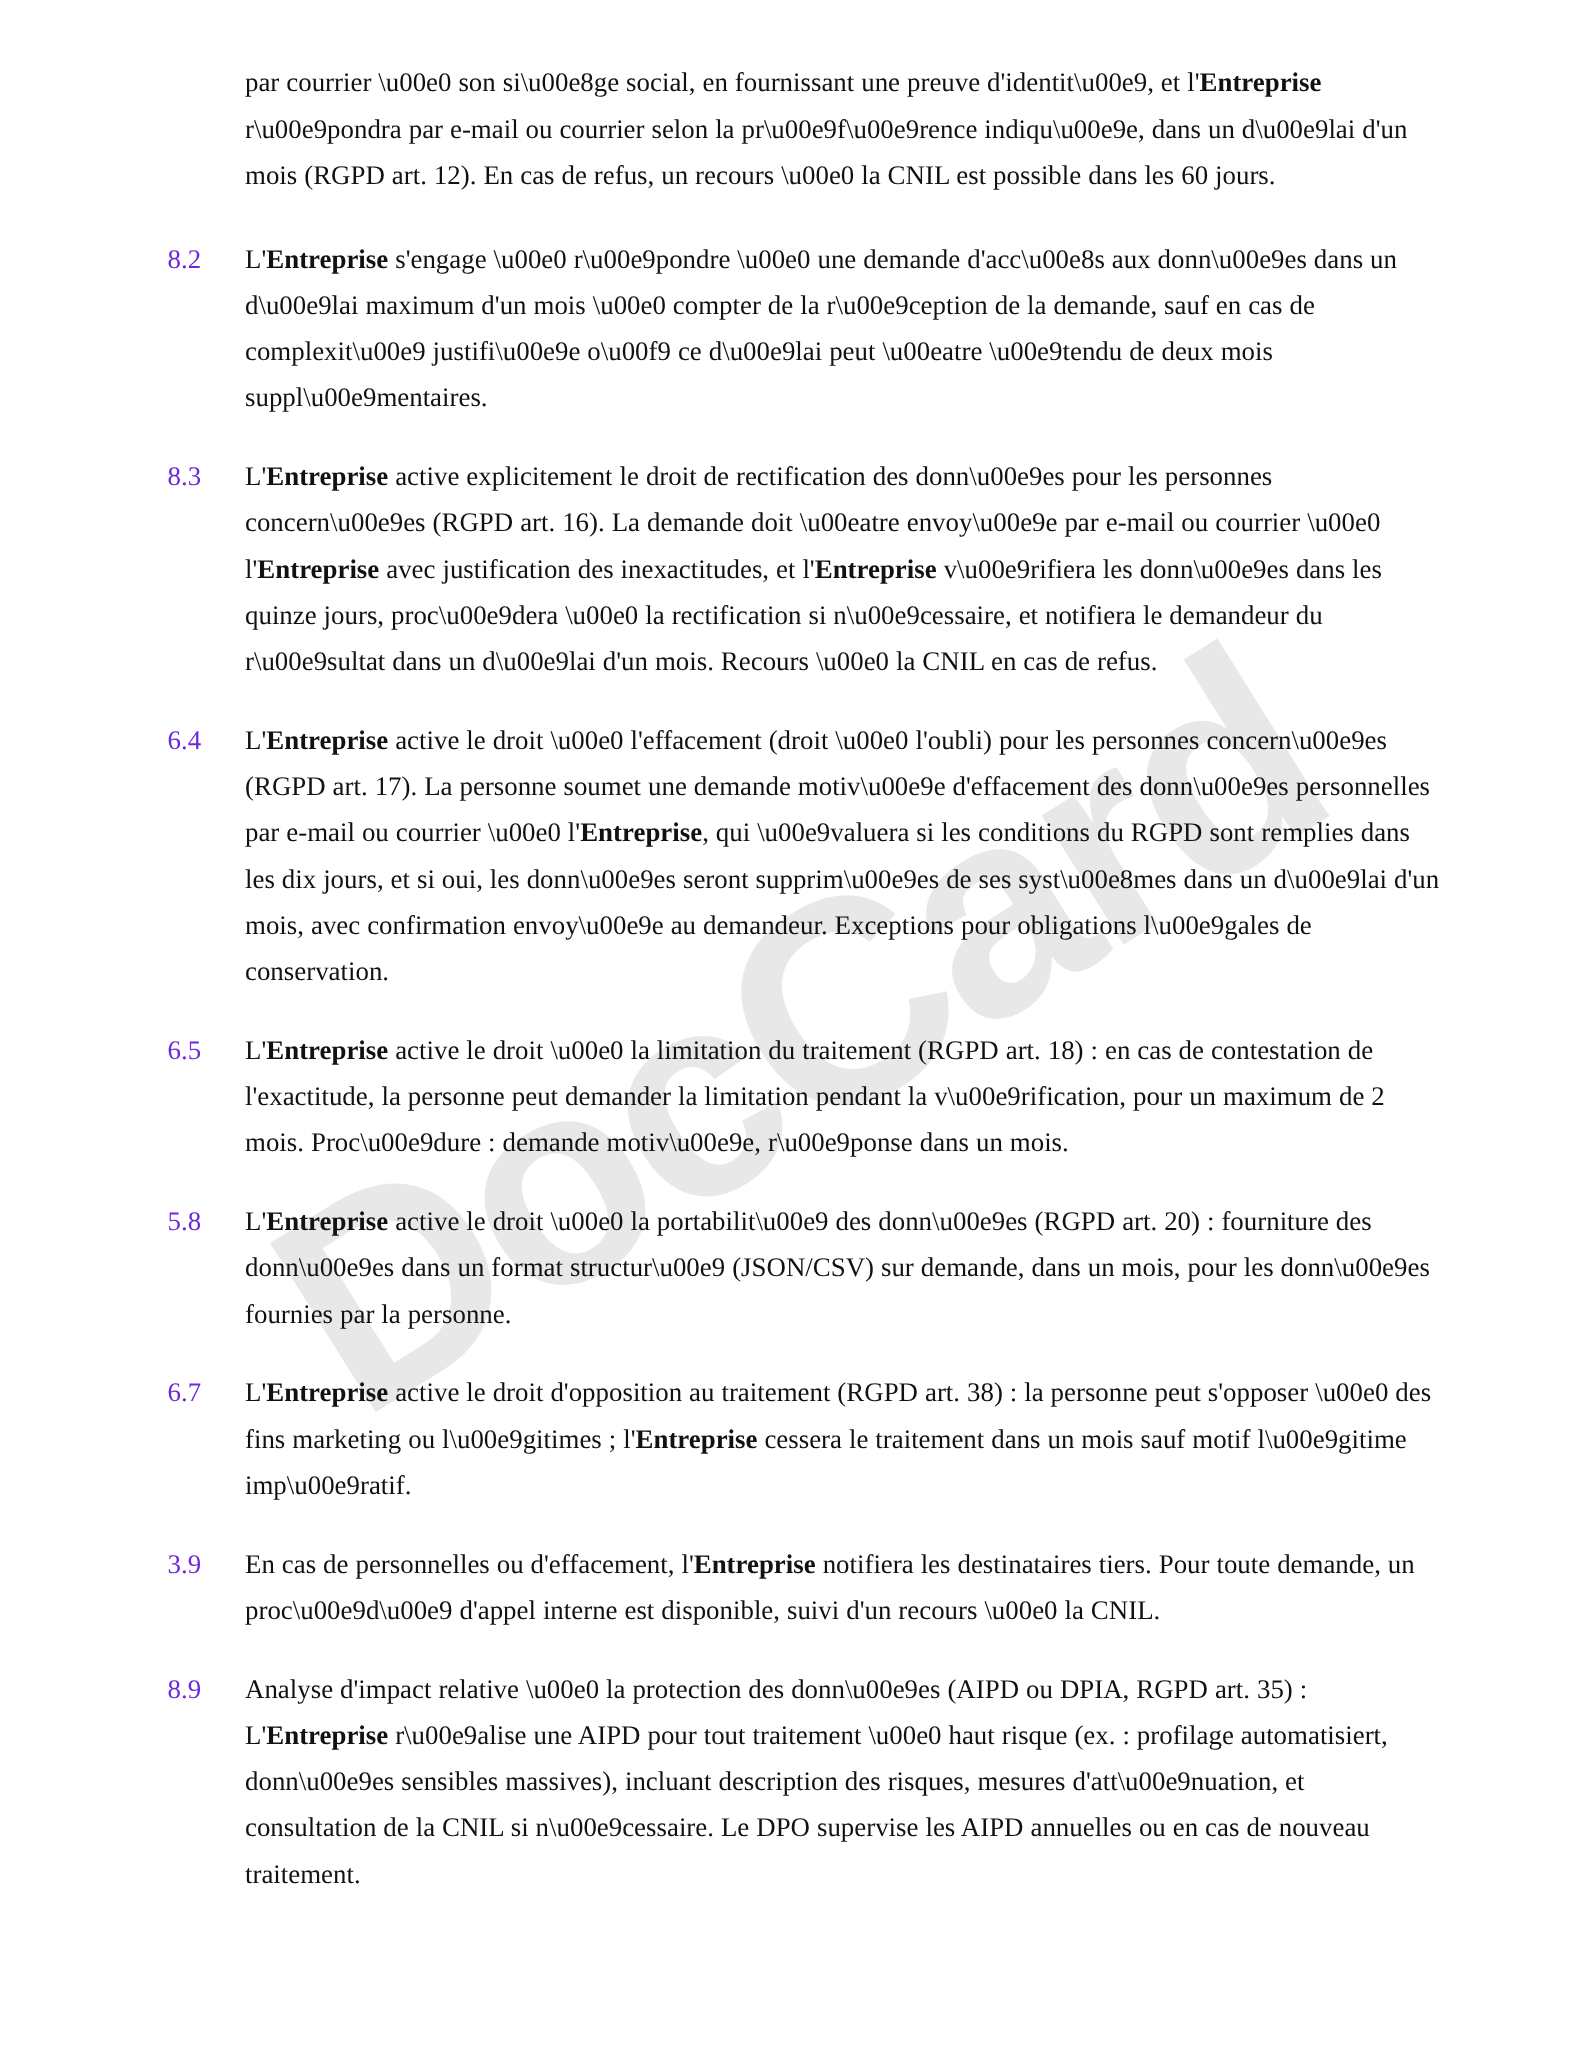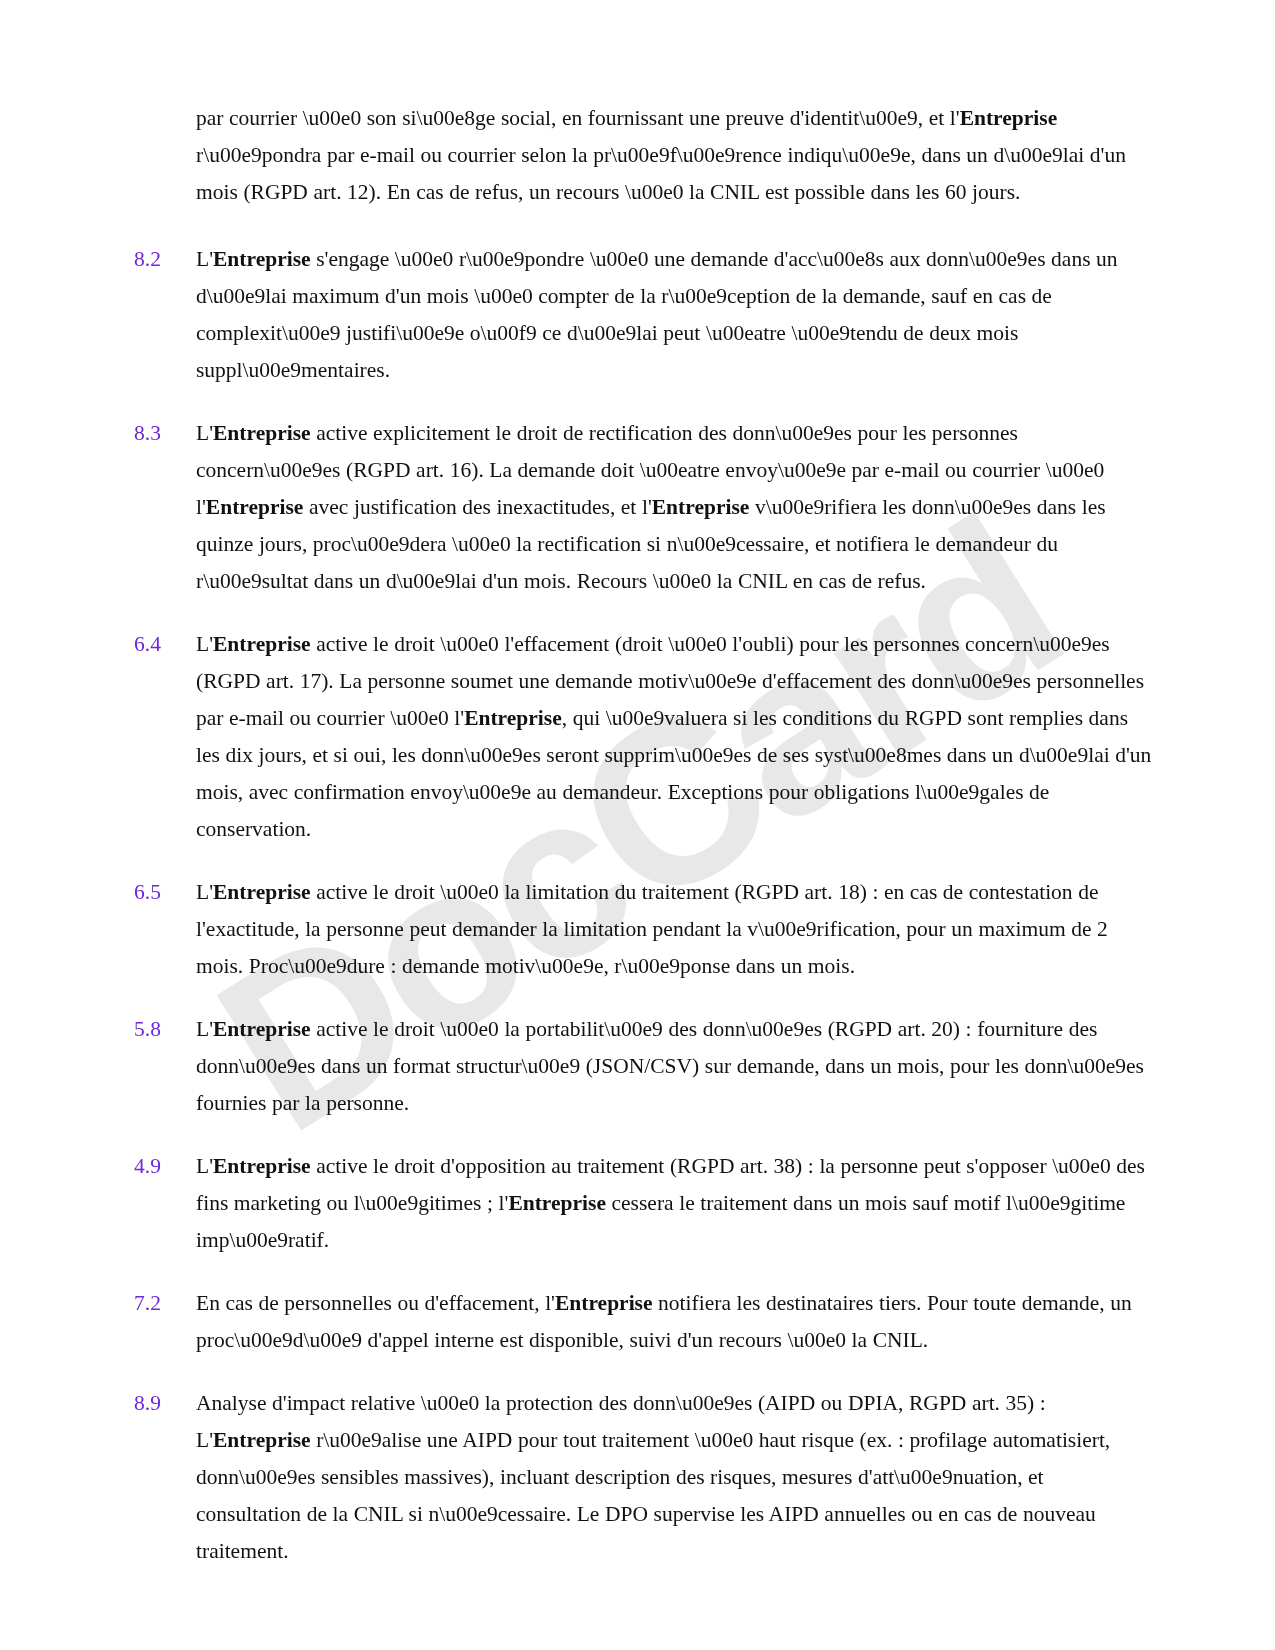--- a/index.html
+++ b/index.html
@@ -42,7 +42,7 @@
   .content {
     position: relative;
     z-index: 1;
-    padding: 100px 122px 0 196px;
+    padding: 48px 122px 0 196px;
   }
   .clause {
     position: relative;

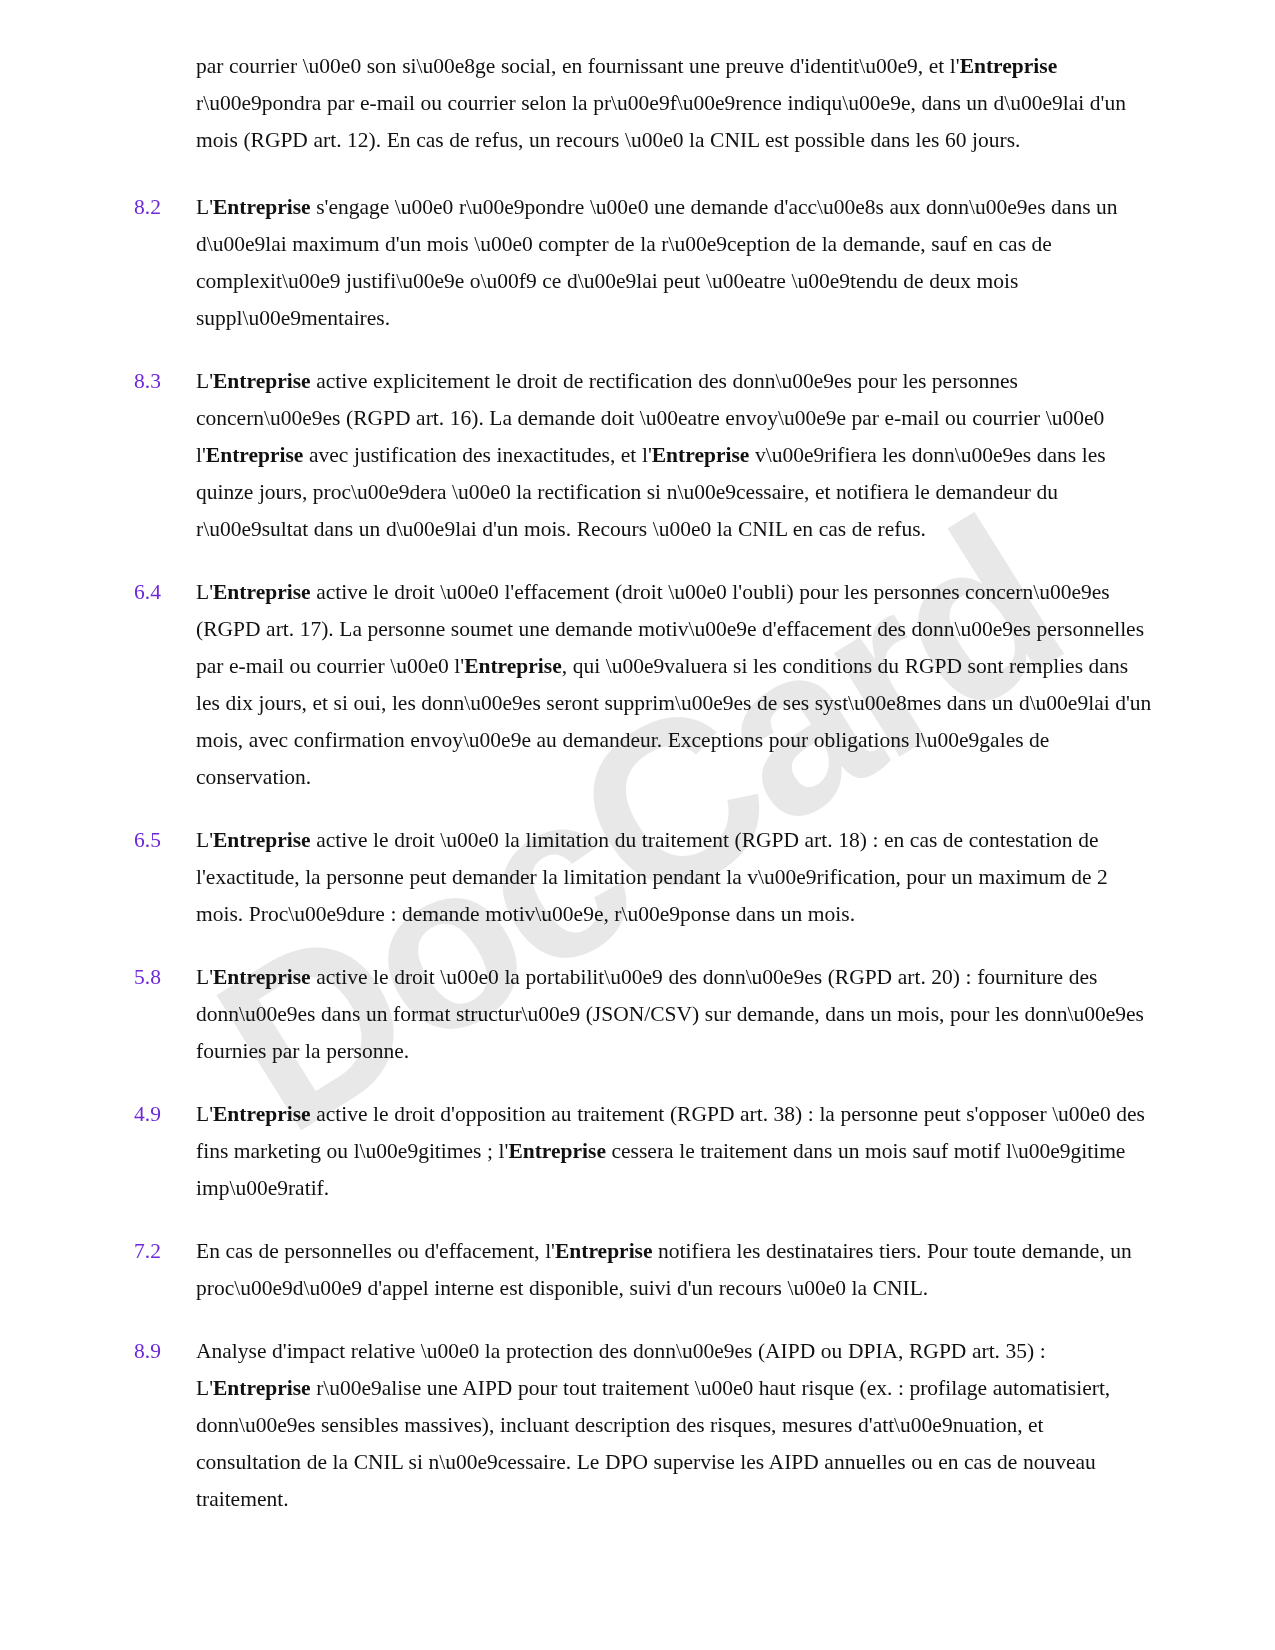--- a/index.html
+++ b/index.html
@@ -108,7 +108,7 @@
         <div class="clause-body"><span>L'</span><b>Entreprise</b><span> active le droit \u00e0 la portabilit\u00e9 des donn\u00e9es (RGPD art. 20) : fourniture des donn\u00e9es dans un format structur\u00e9 (JSON/CSV) sur demande, dans un mois, pour les donn\u00e9es fournies par la personne.</span></div>
       </div>
       <div class="clause">
-        <div class="clause-num">4.9</div>
+        <div class="clause-num">6.7</div>
         <div class="clause-body"><span>L'</span><b>Entreprise</b><span> active le droit d'opposition au traitement (RGPD art. 38) : la personne peut s'opposer \u00e0 des fins marketing ou l\u00e9gitimes ; l'</span><b>Entreprise</b><span> cessera le traitement dans un mois sauf motif l\u00e9gitime imp\u00e9ratif.</span></div>
       </div>
       <div class="clause">

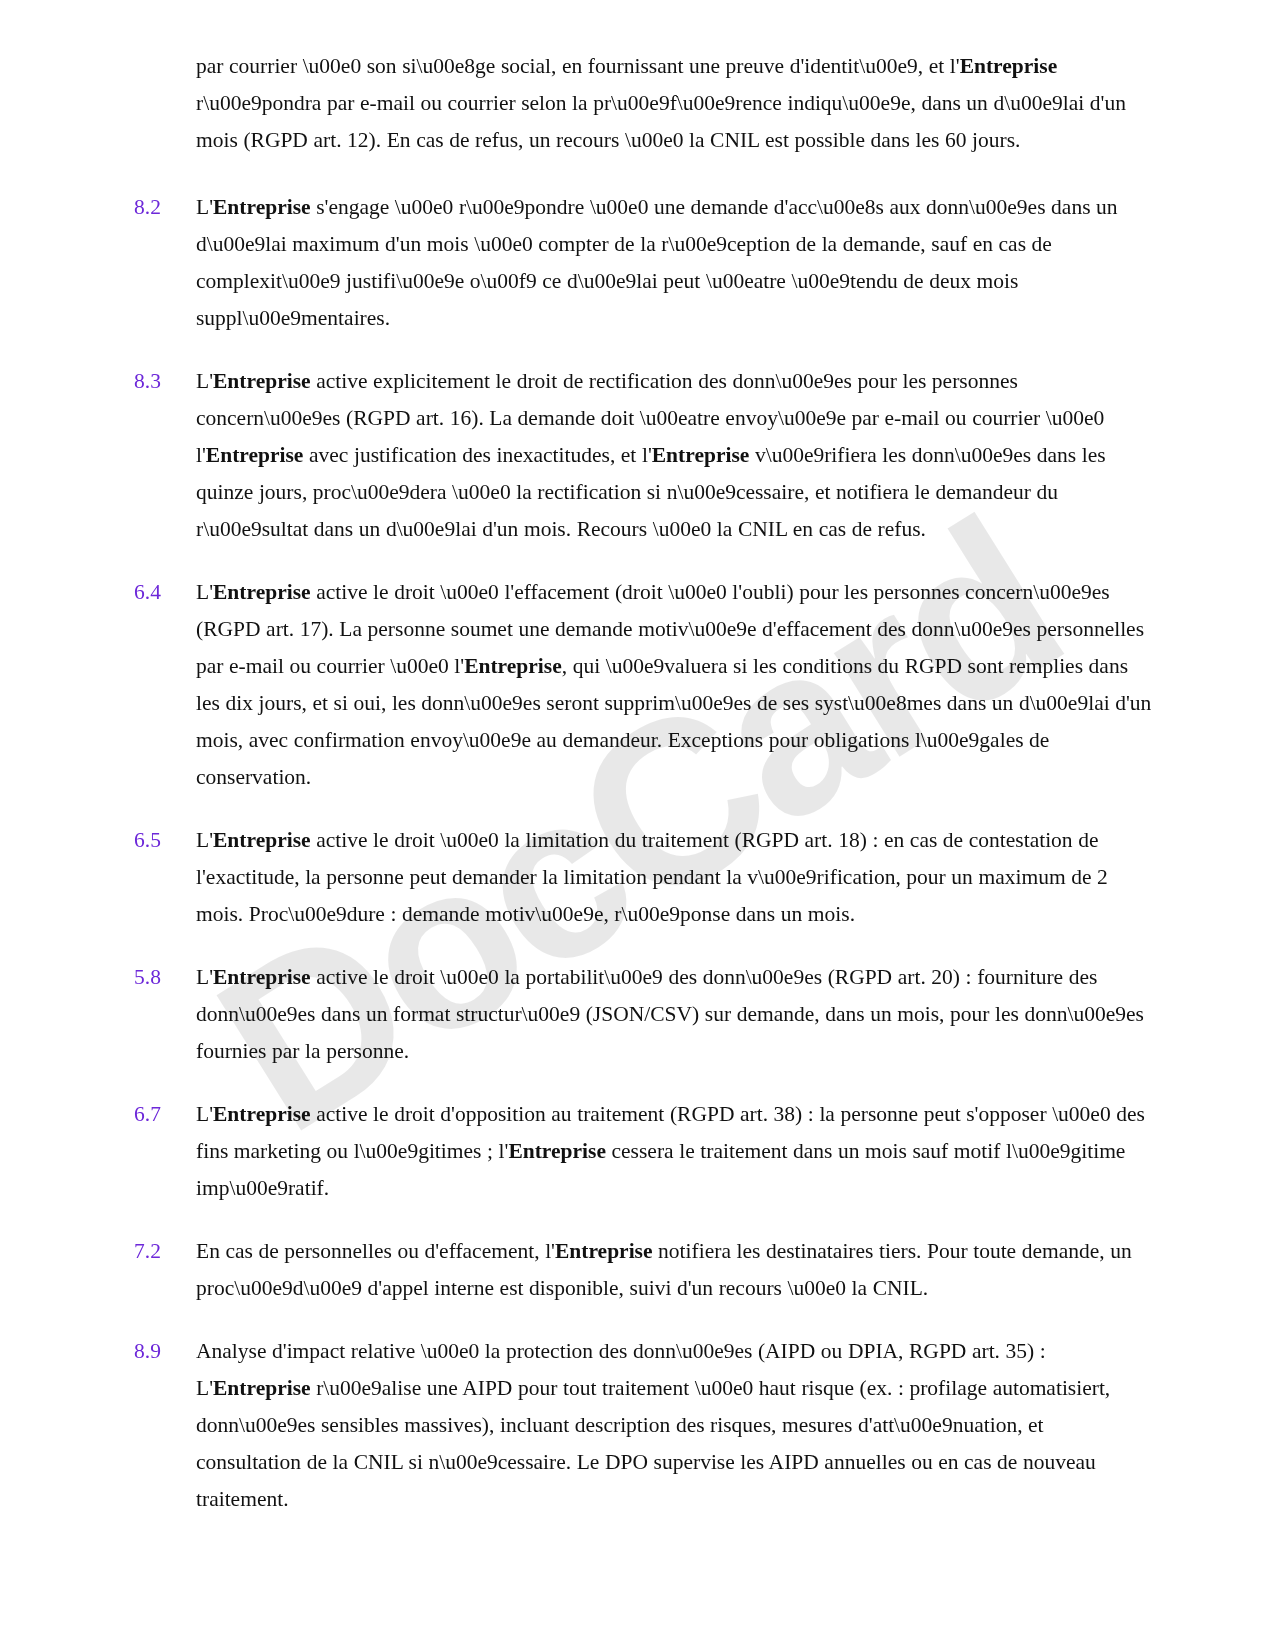--- a/index.html
+++ b/index.html
@@ -112,7 +112,7 @@
         <div class="clause-body"><span>L'</span><b>Entreprise</b><span> active le droit d'opposition au traitement (RGPD art. 38) : la personne peut s'opposer \u00e0 des fins marketing ou l\u00e9gitimes ; l'</span><b>Entreprise</b><span> cessera le traitement dans un mois sauf motif l\u00e9gitime imp\u00e9ratif.</span></div>
       </div>
       <div class="clause">
-        <div class="clause-num">7.2</div>
+        <div class="clause-num">3.9</div>
         <div class="clause-body"><span>En cas de personnelles ou d'effacement, l'</span><b>Entreprise</b><span> notifiera les destinataires tiers. Pour toute demande, un proc\u00e9d\u00e9 d'appel interne est disponible, suivi d'un recours \u00e0 la CNIL.</span></div>
       </div>
       <div class="clause">

